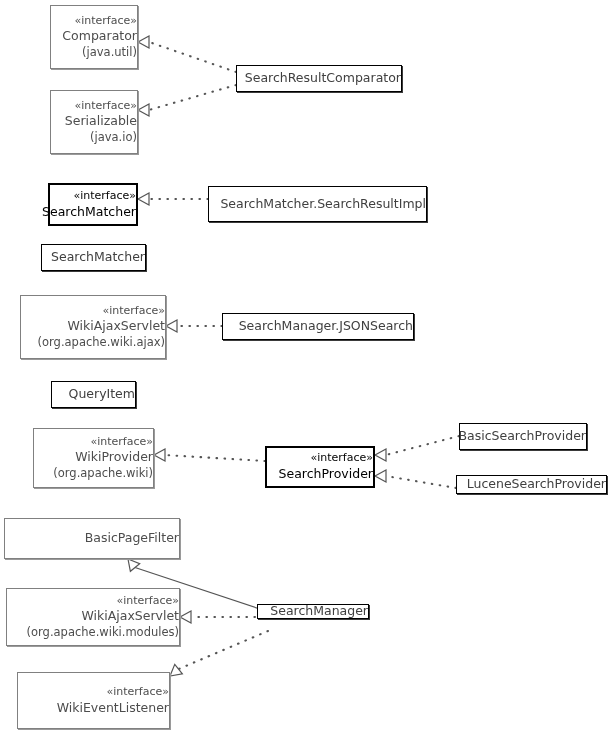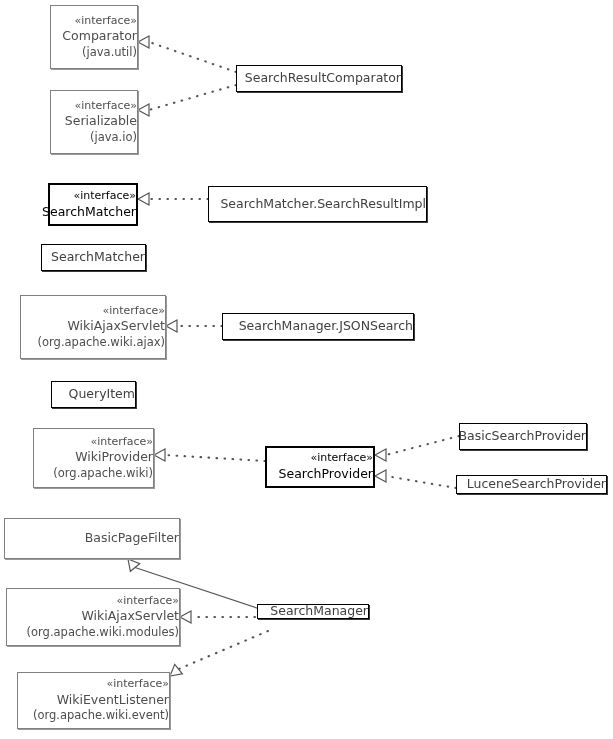--- a/index.html
+++ b/index.html
@@ -176,7 +176,6 @@
       <div class="node iface" style="left: 17px; top: 672px; width: 153px; height: 57px;">
         <div class="stereo">«interface»</div>
         <div class="nname">WikiEventListener</div>
-        <div class="pkg">(org.apache.wiki.event)</div>
       </div>
     </div>
 

